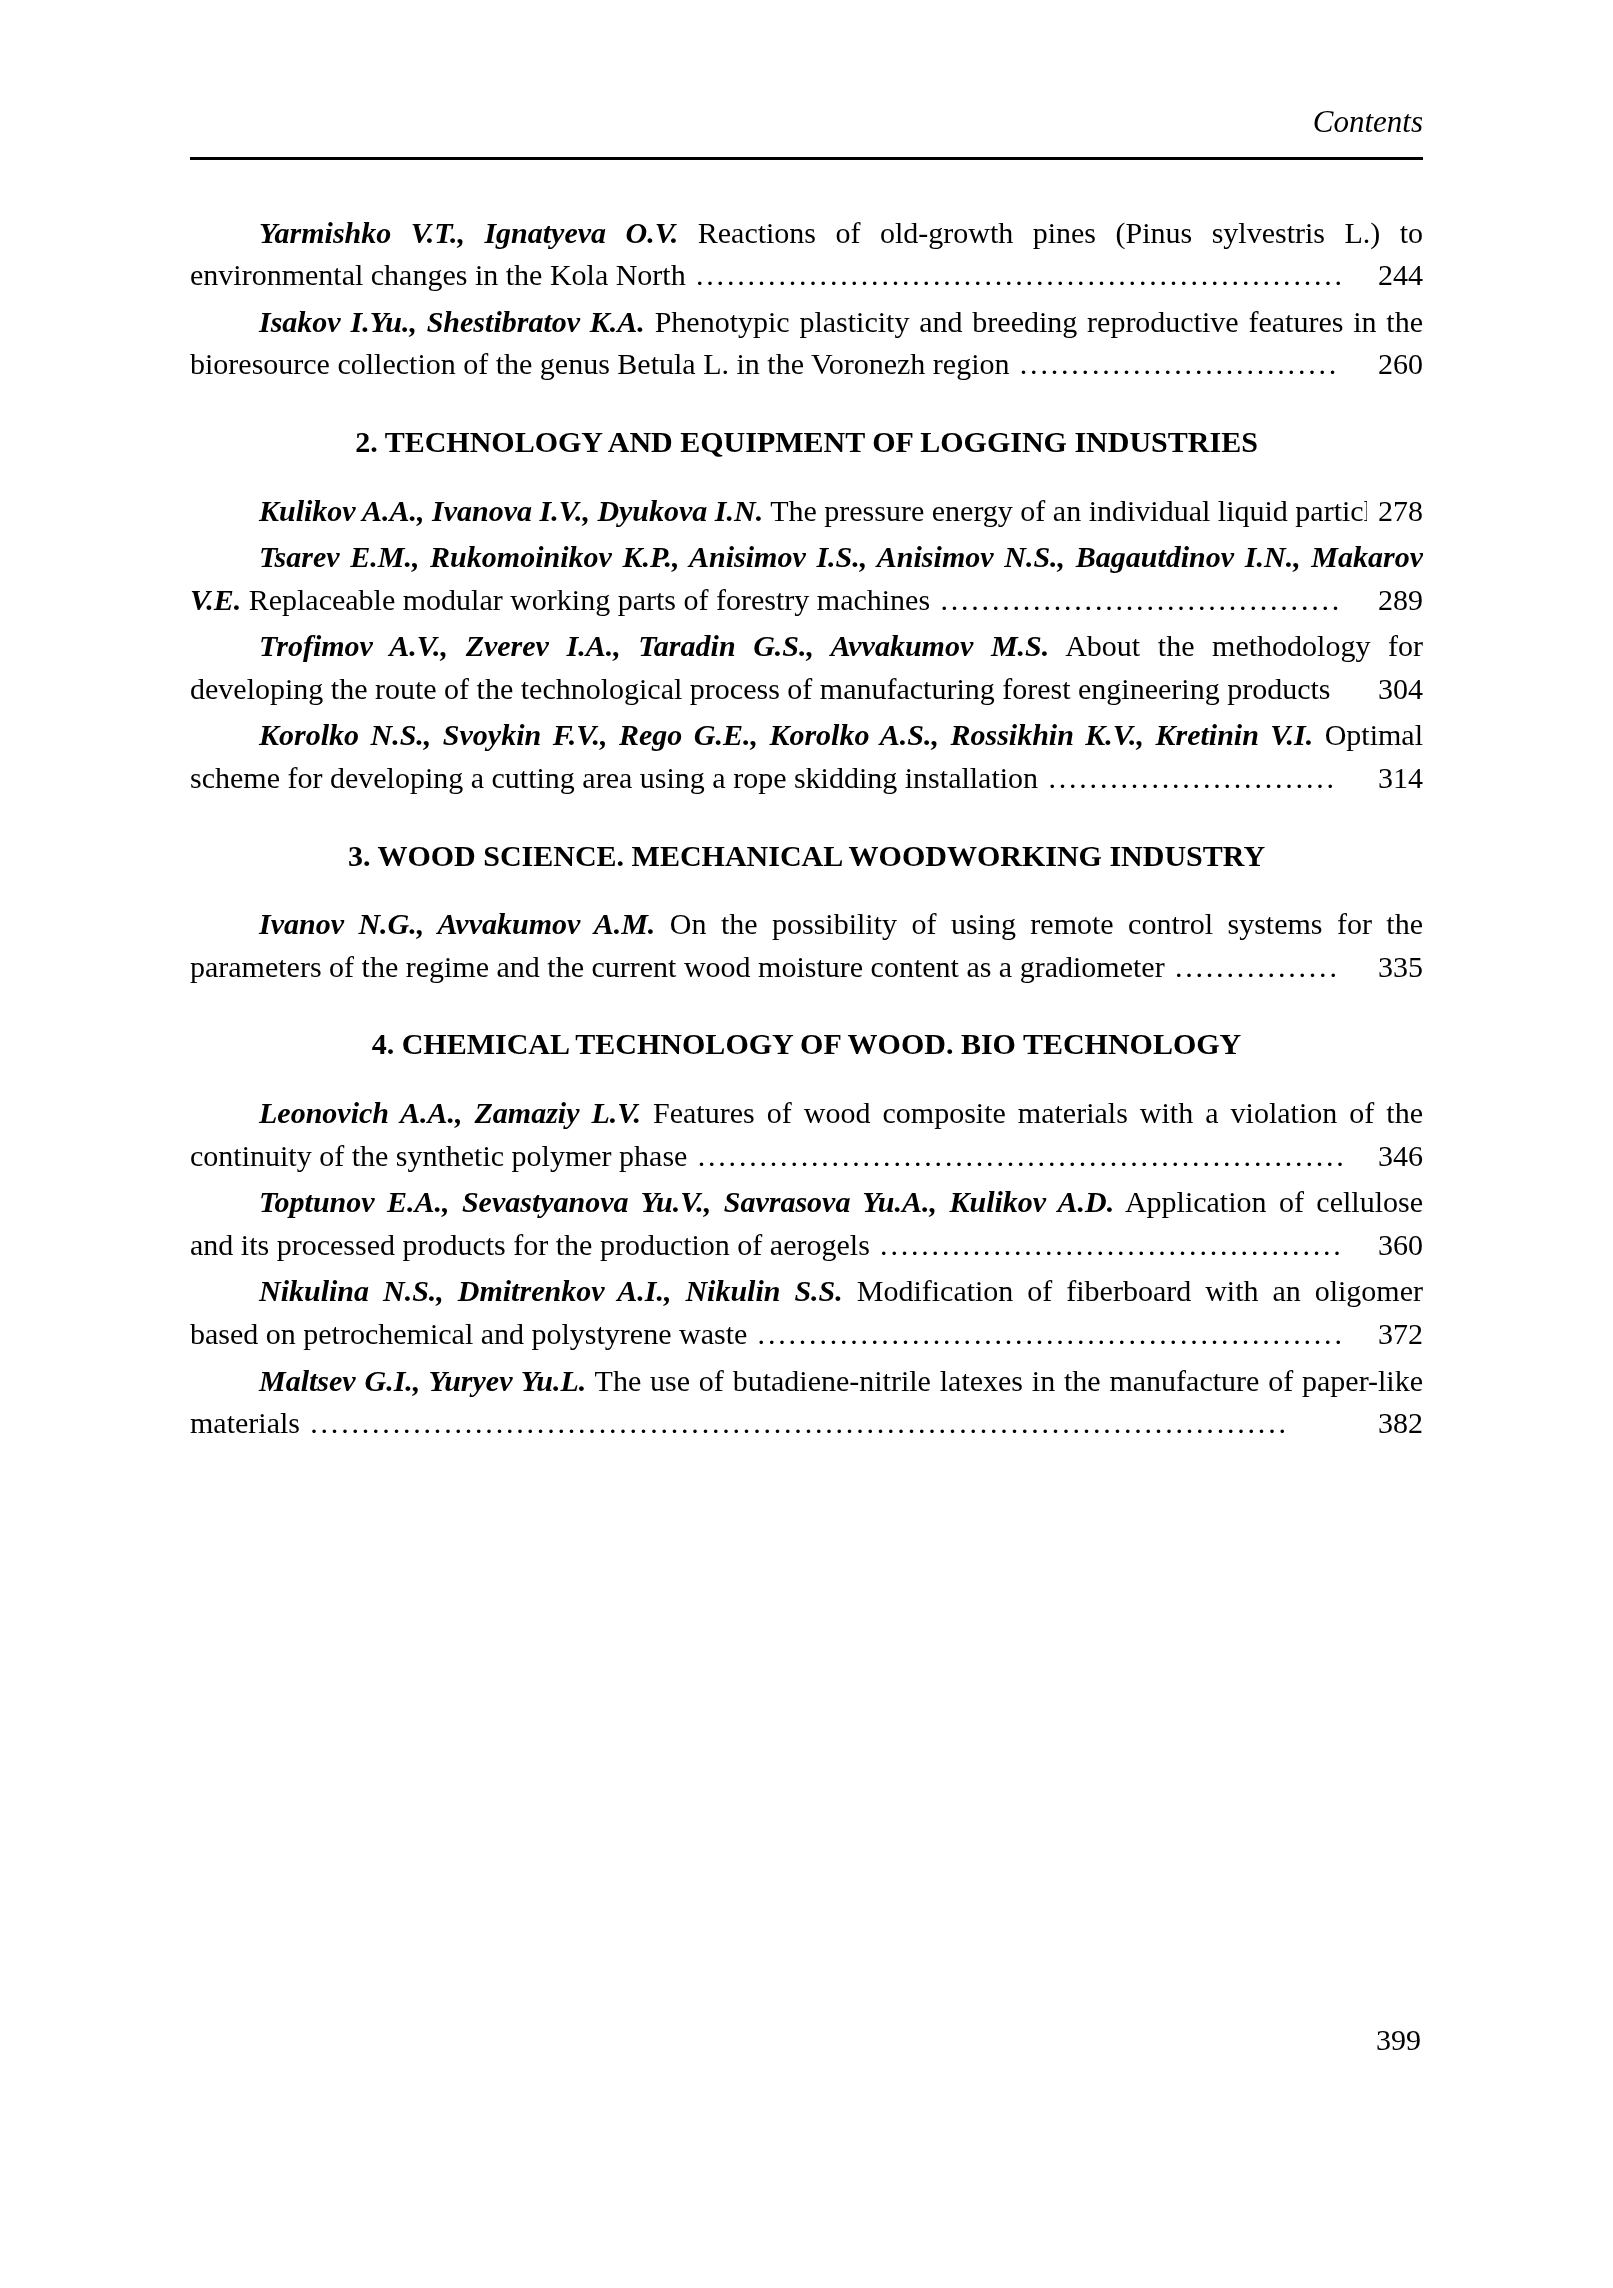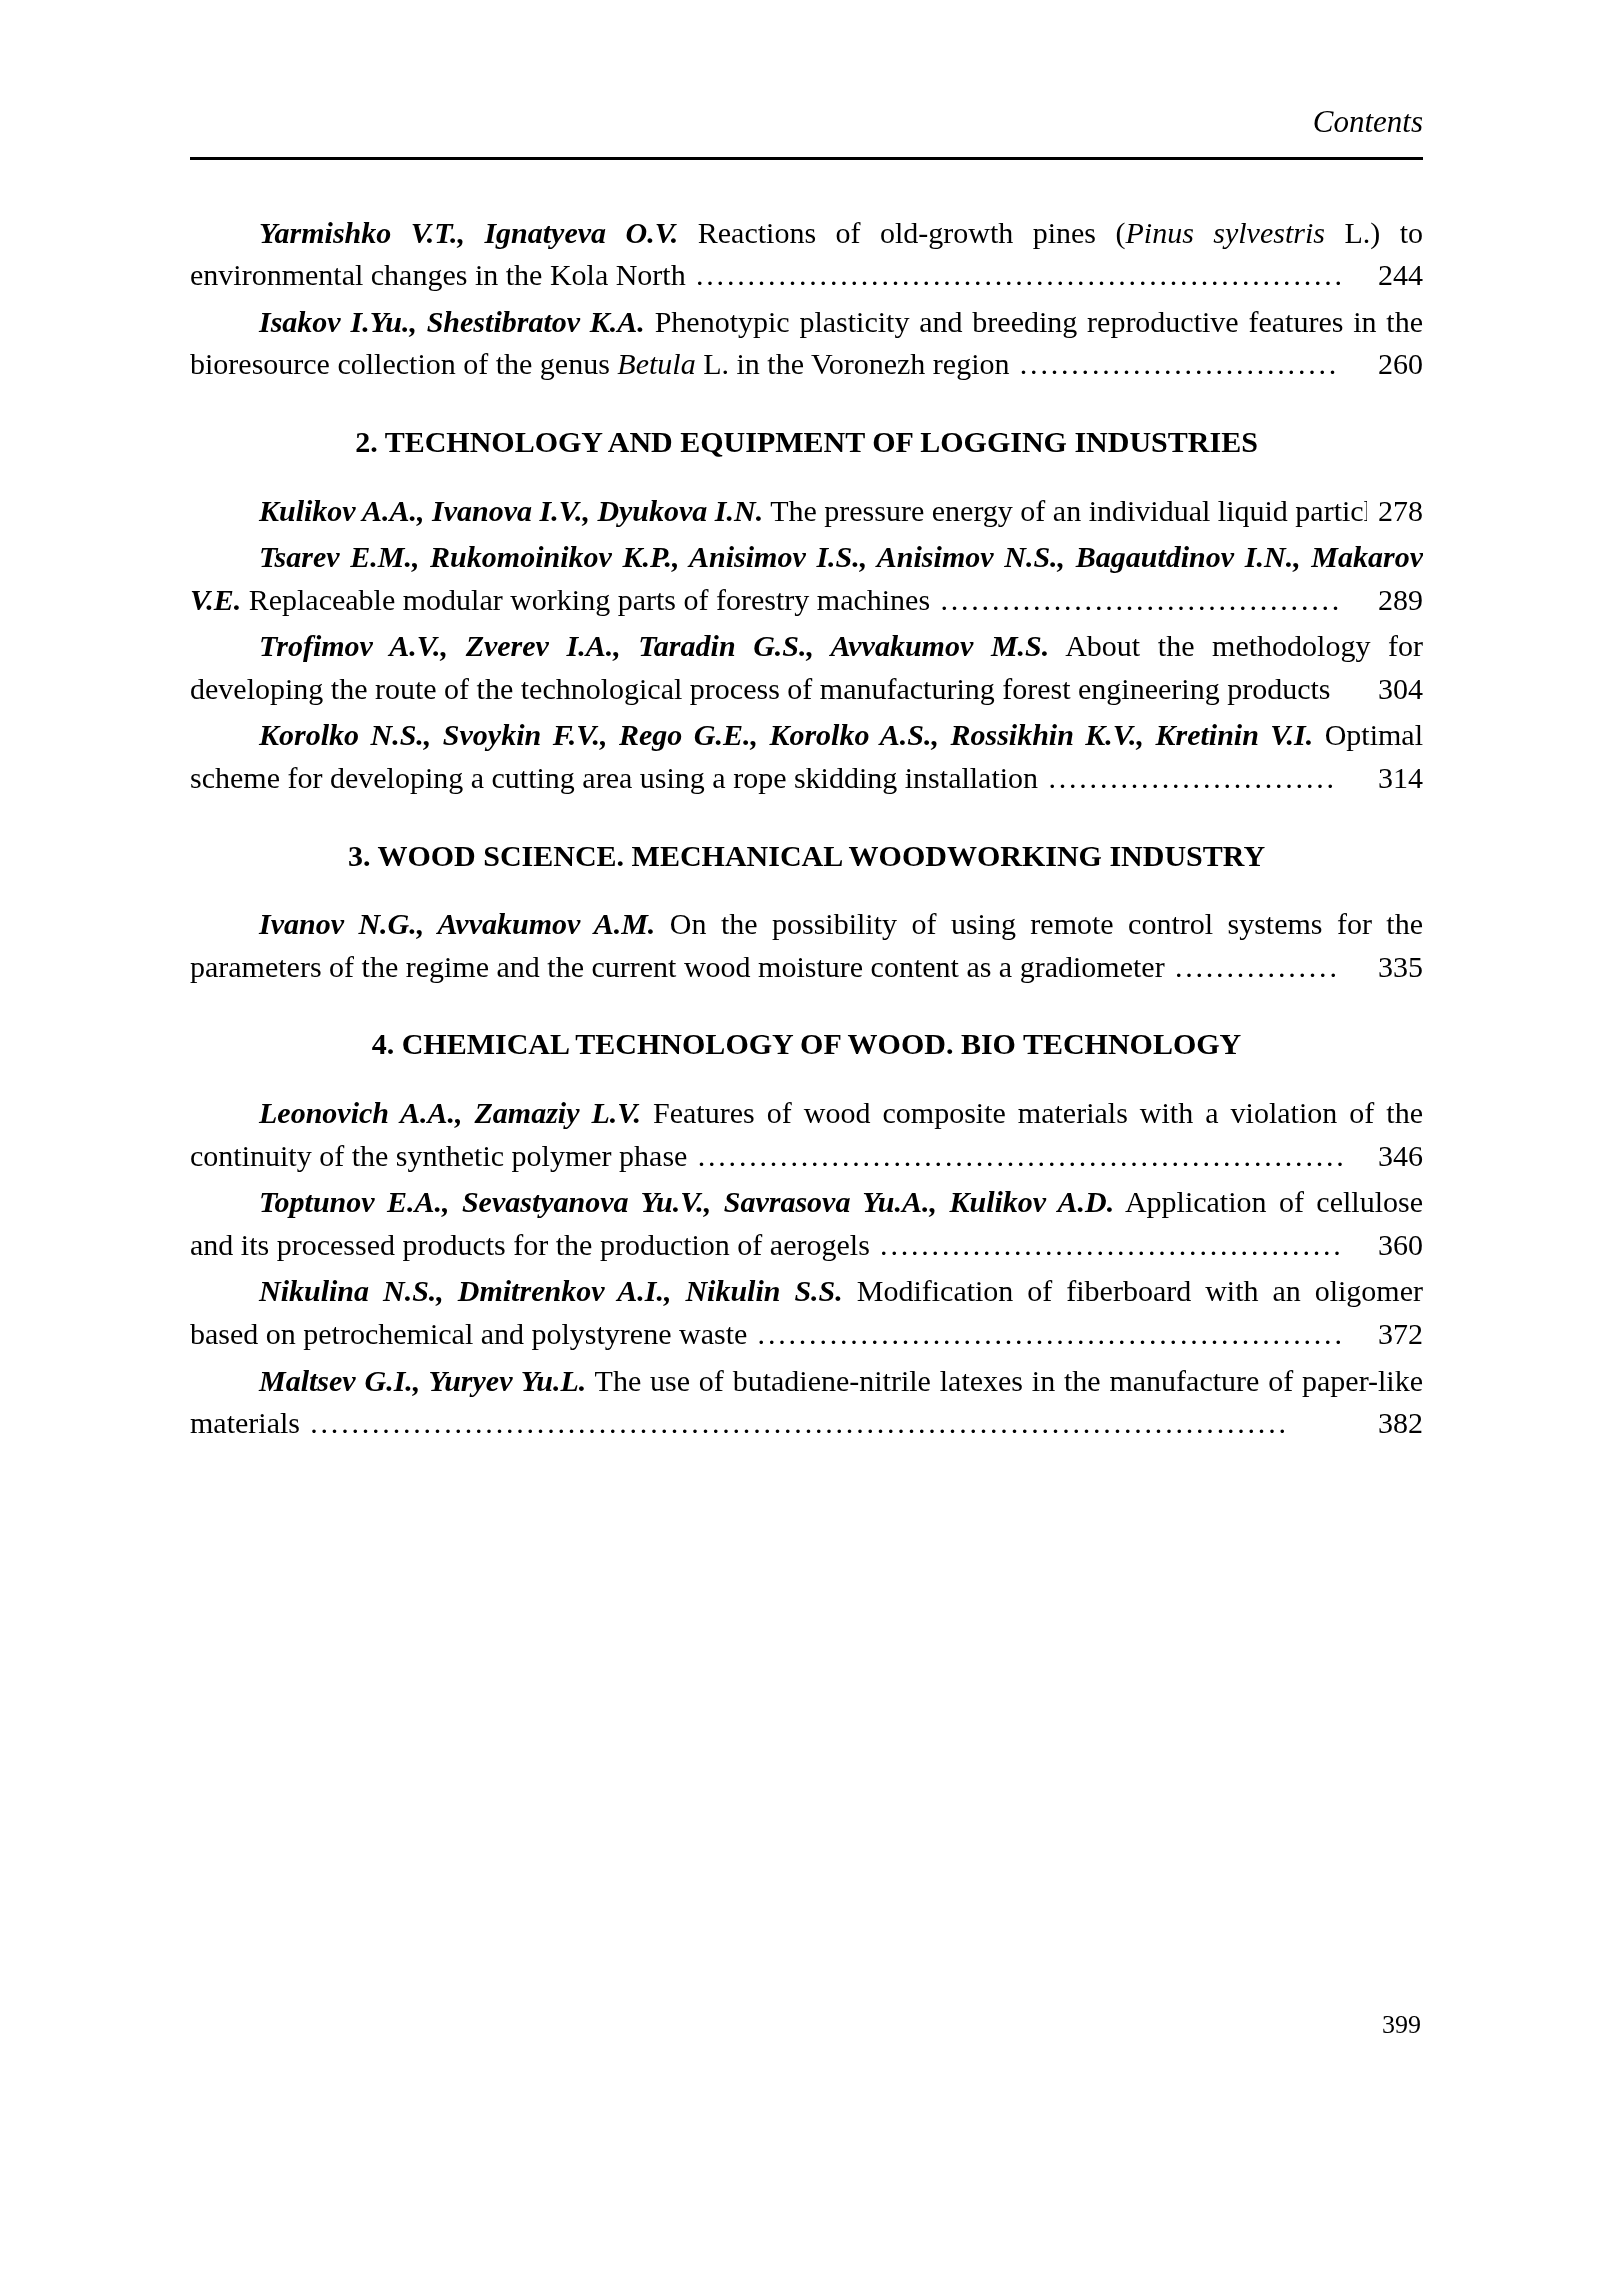--- a/index.html
+++ b/index.html
@@ -48,7 +48,7 @@
   .entry + .entry { margin-top: 4px; }
 
   .seg-authors { font-weight: bold; font-style: italic; }
-  .seg-italic  { font-style: italic; }
+  .seg-italic  { }
   .seg-normal  { font-style: normal; }
 
   .dots { letter-spacing: 2.8px; white-space: nowrap; }

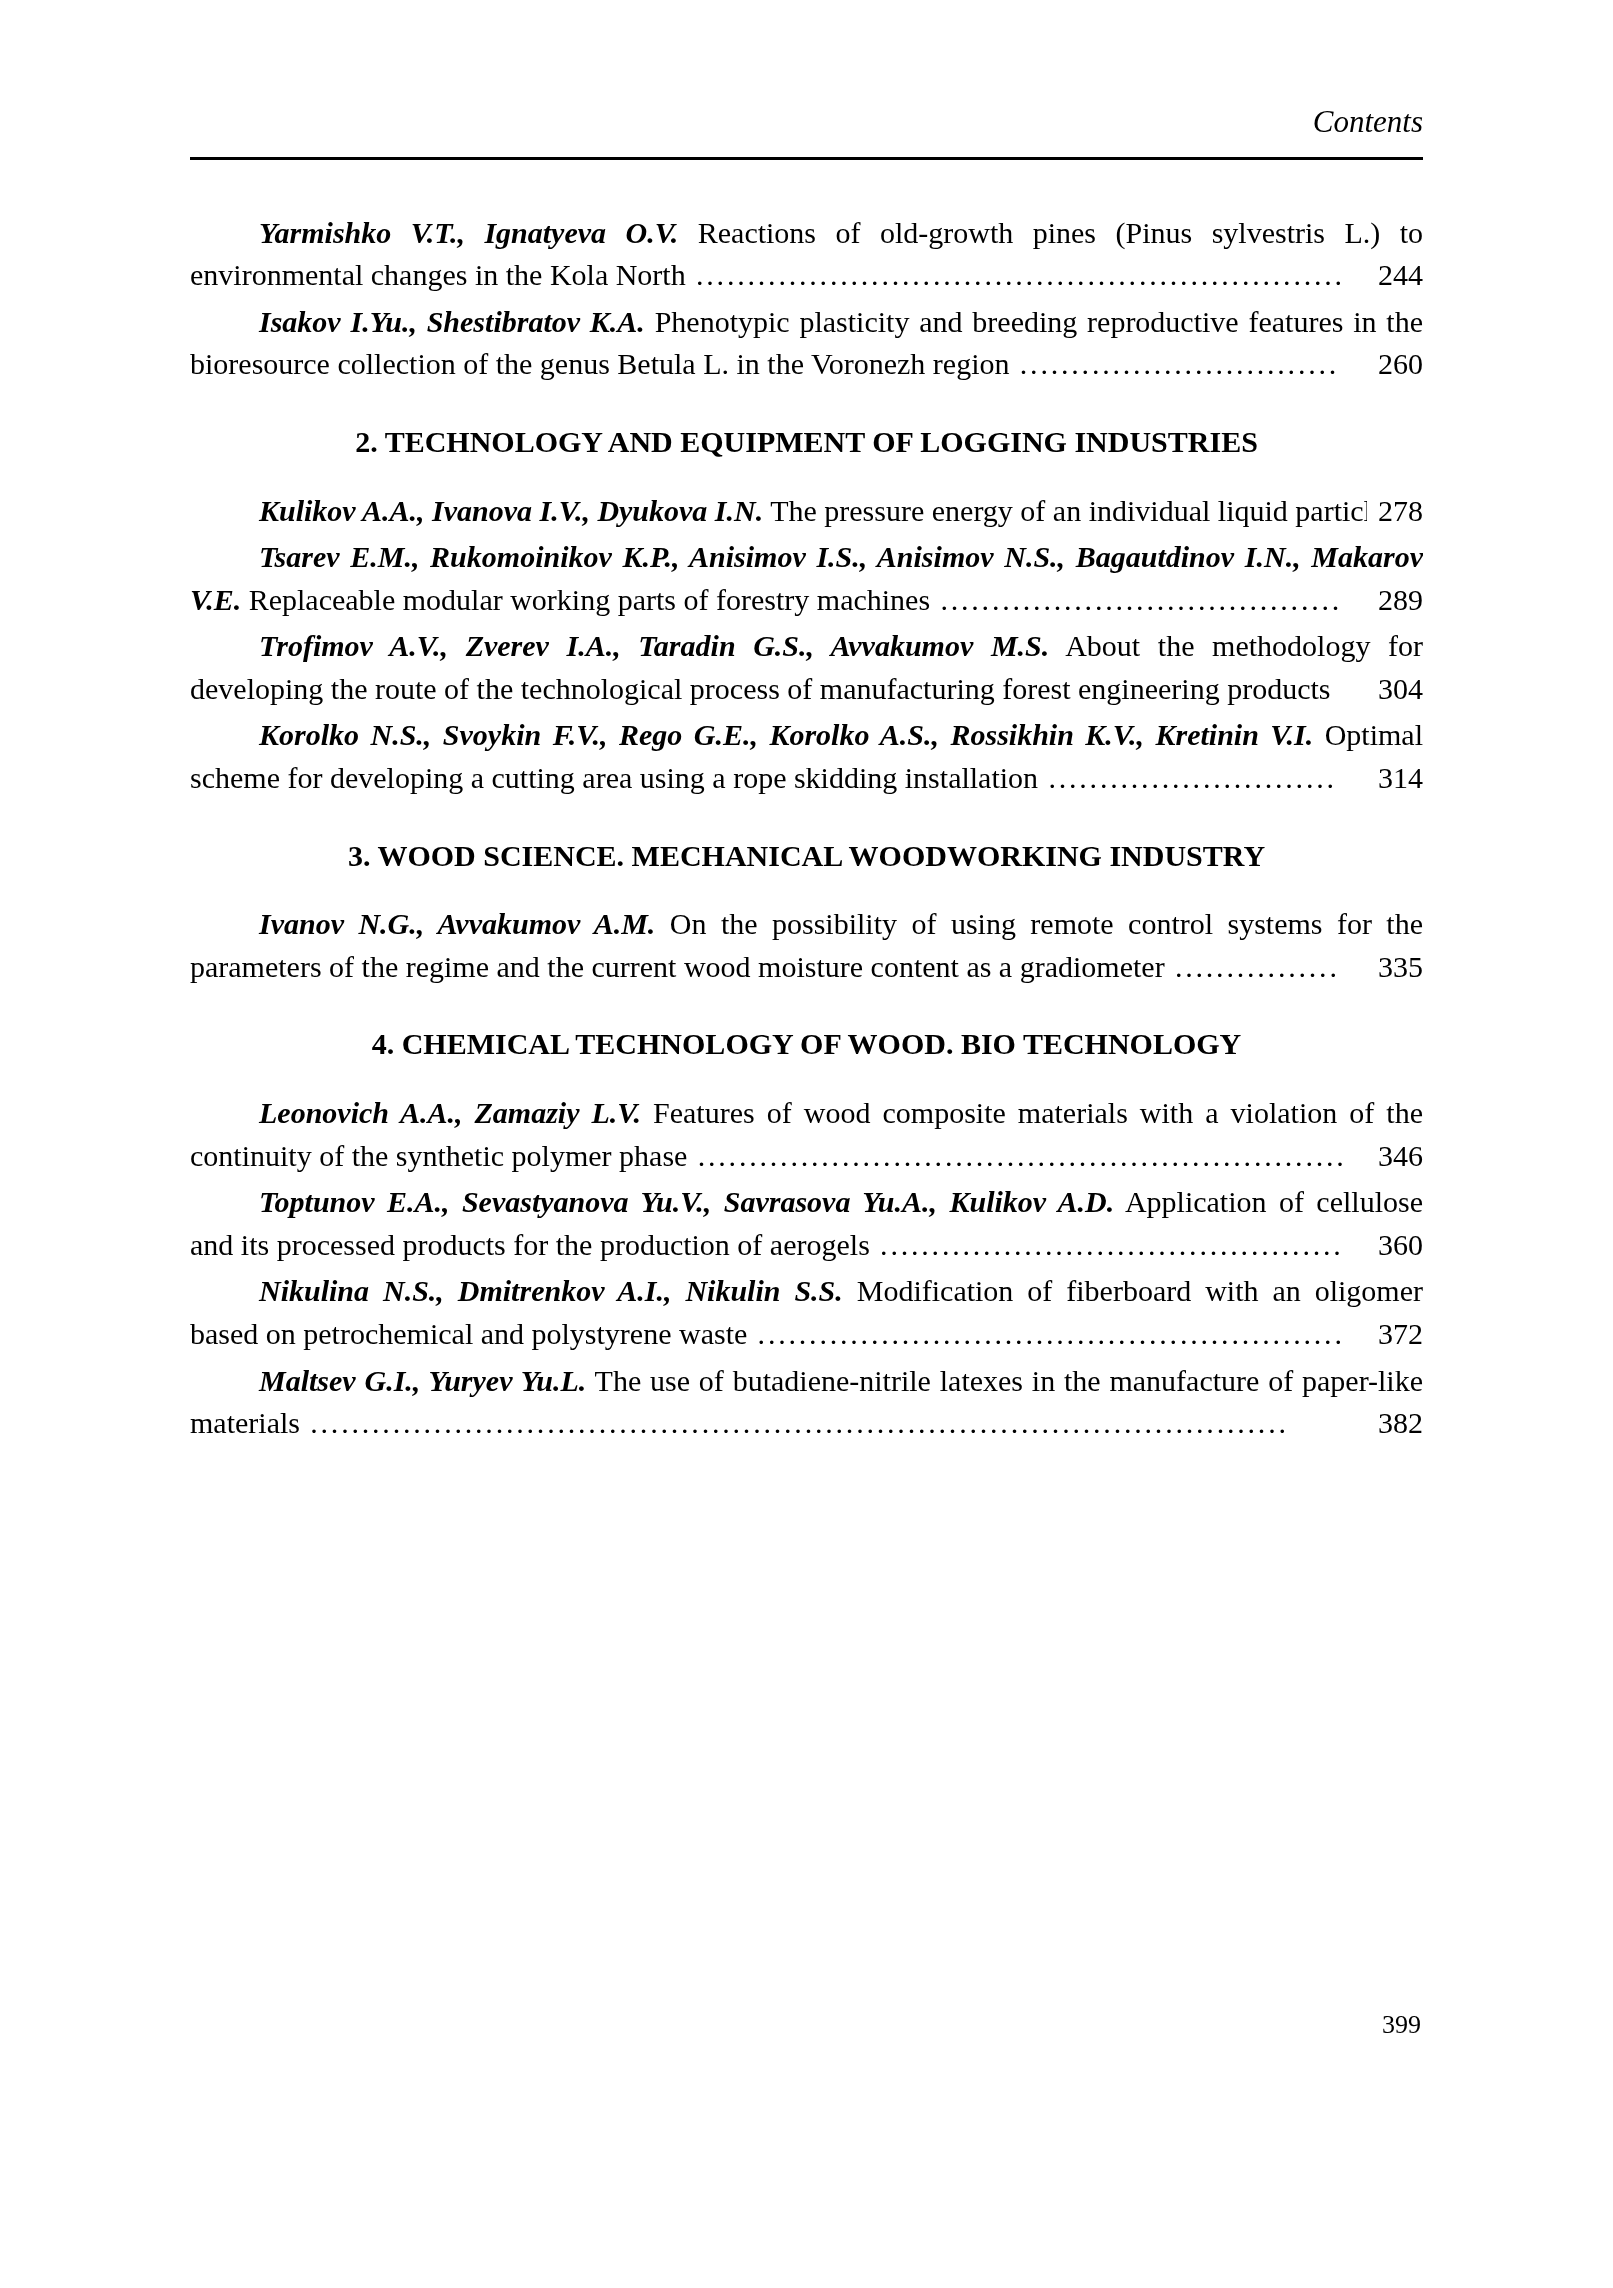--- a/index.html
+++ b/index.html
@@ -65,8 +65,8 @@
   .footer-pageno {
     position: absolute;
     right: 192px;
-    bottom: 157px;
-    font-size: 26px;
+    bottom: 140px;
+    font-size: 30px;
     line-height: 1;
   }
 </style>

